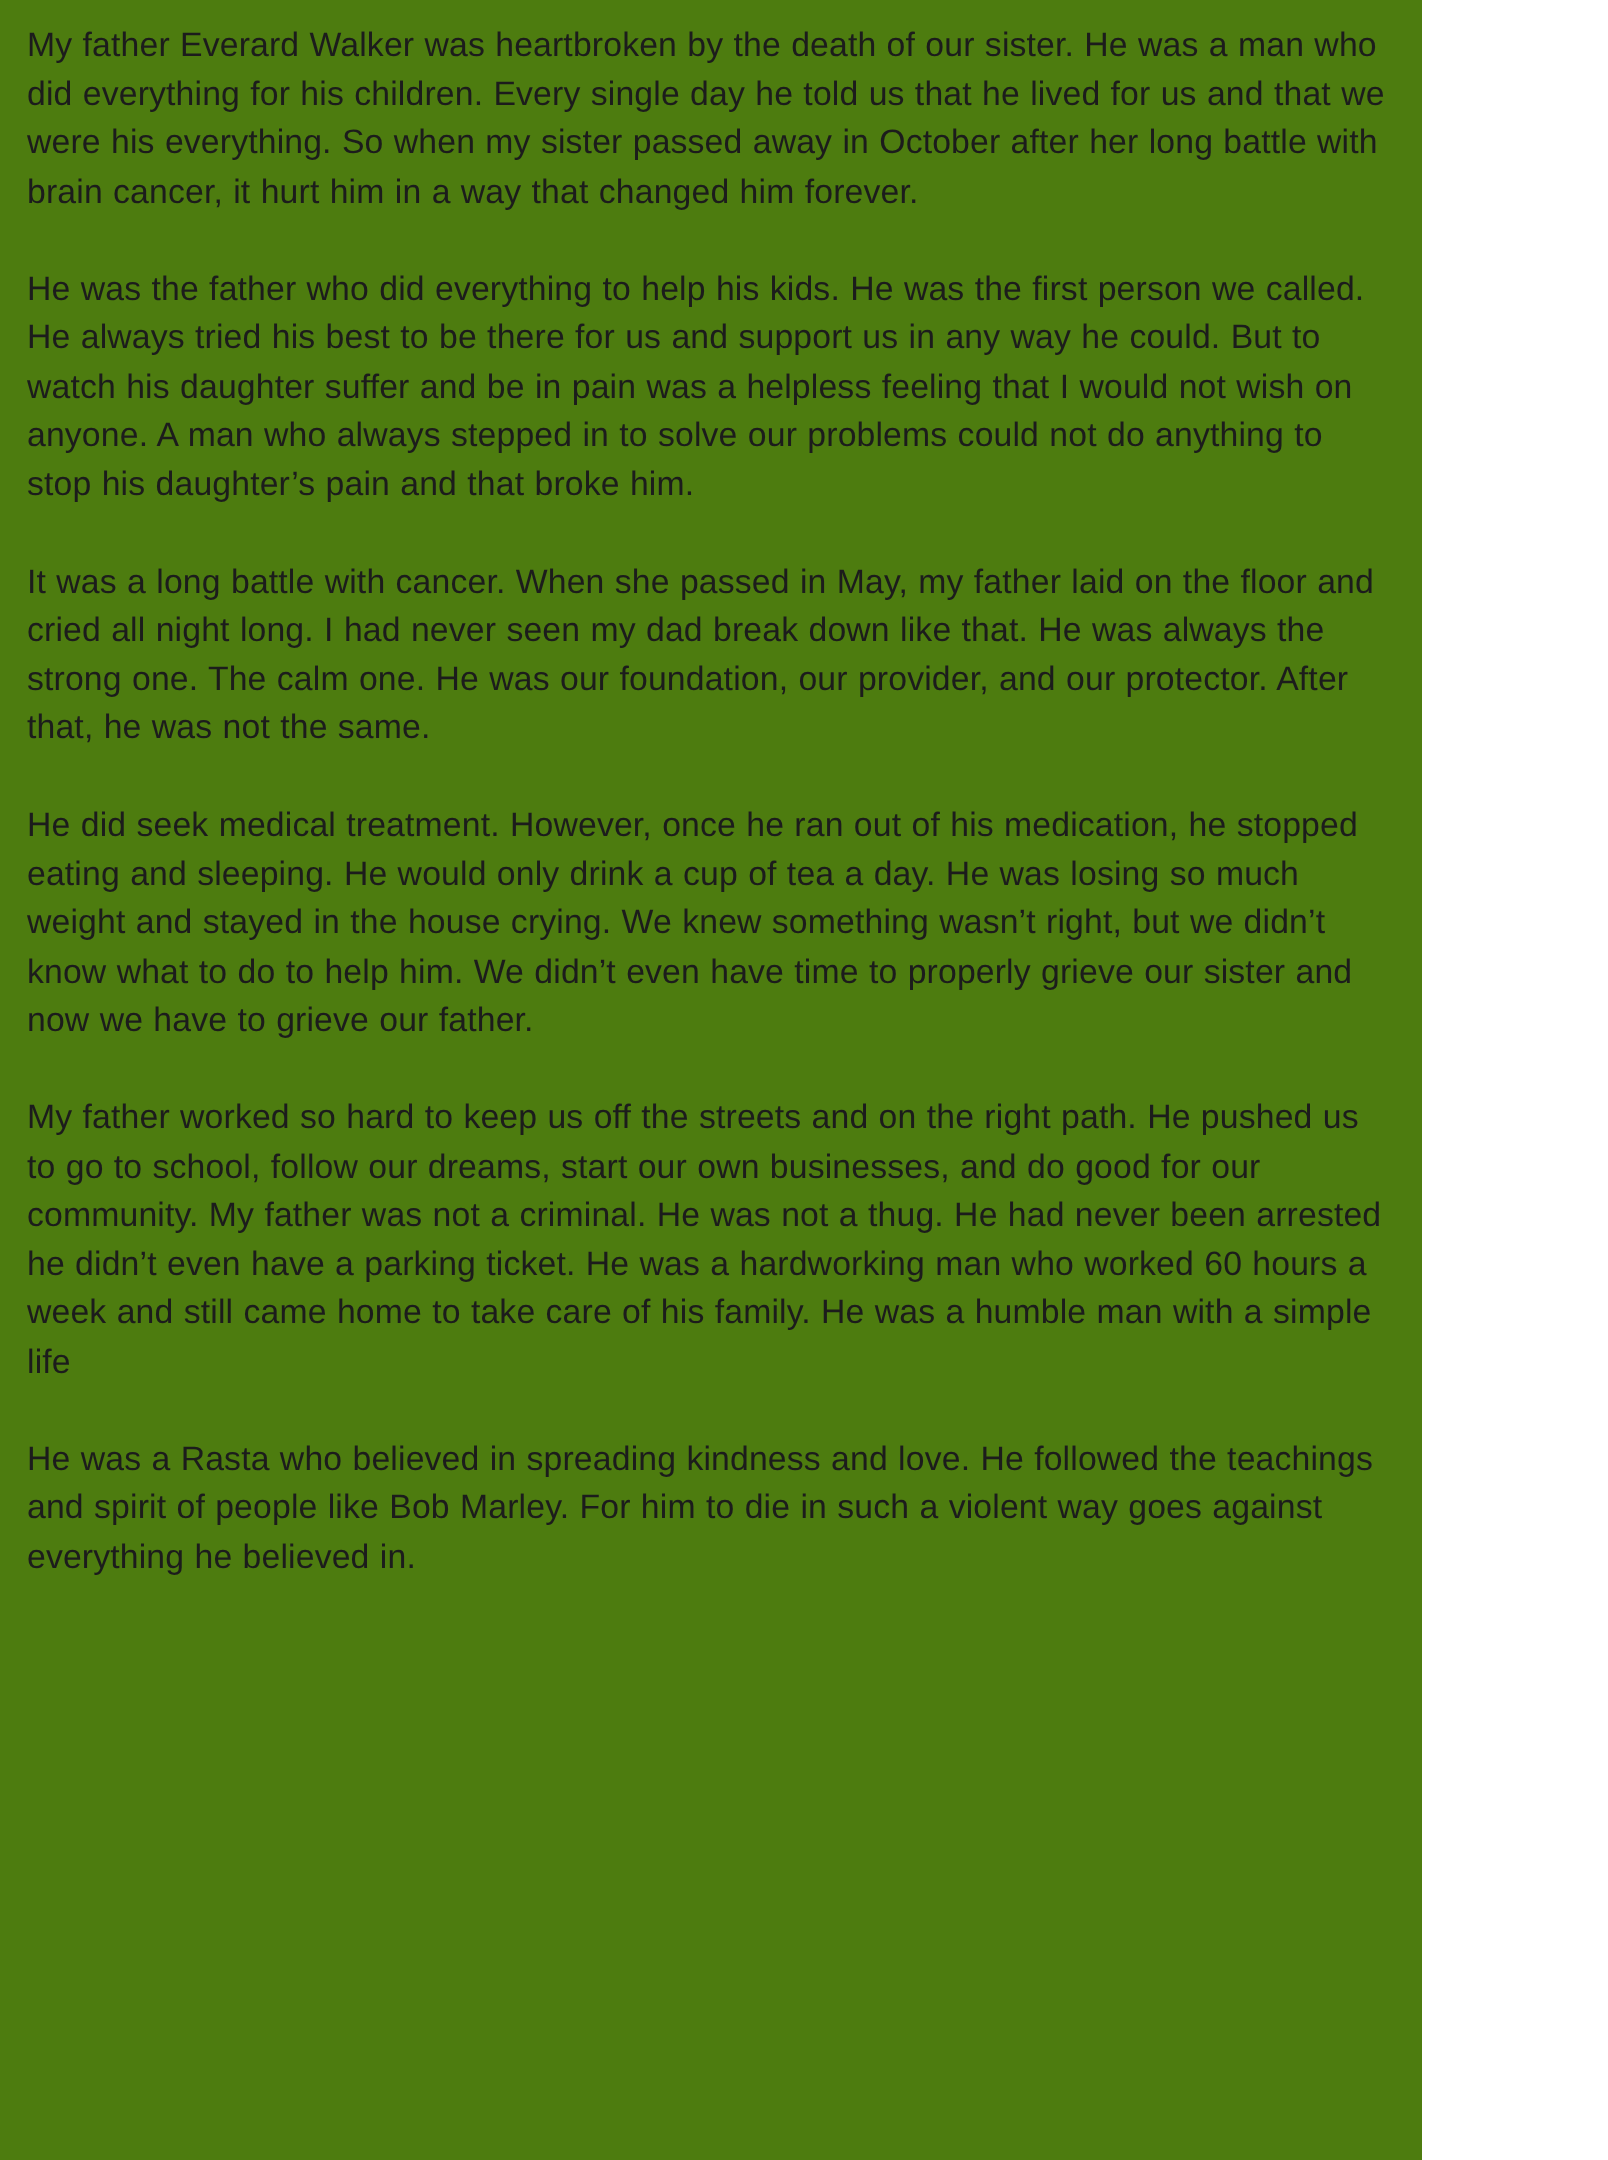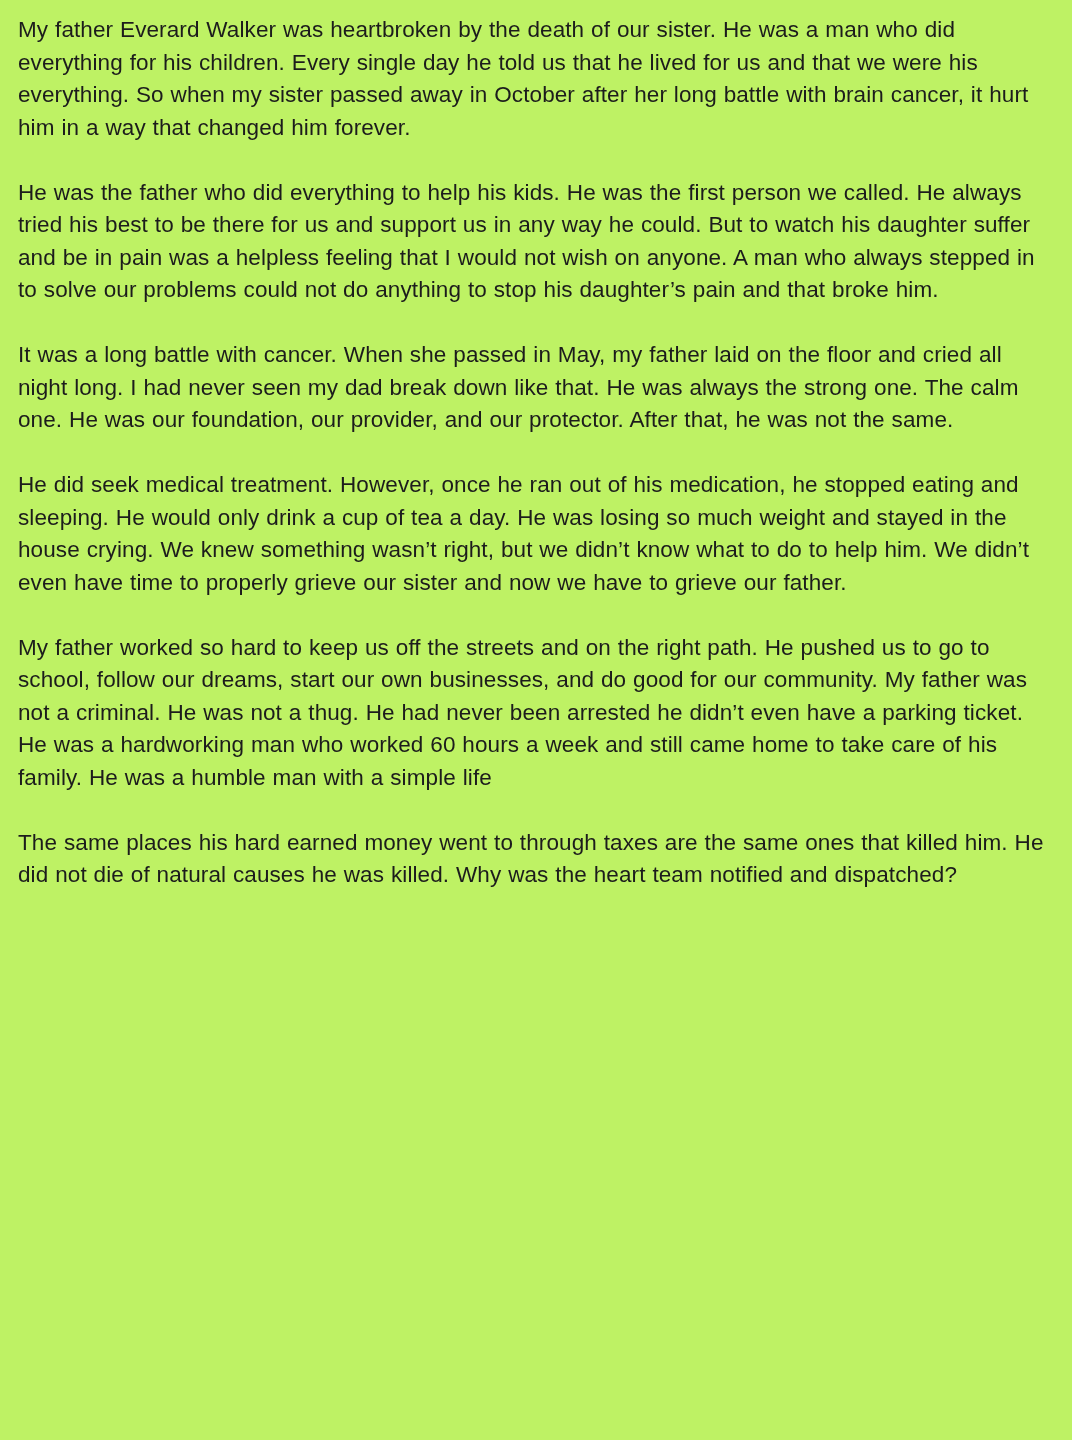--- a/index.html
+++ b/index.html
@@ -8,9 +8,9 @@
     background: #ffffff;
   }
   .page {
-    width: 1072px;
+    width: 948px;
     height: 1440px;
-    background: #bef264;
+    background: #4d7c0f;
     box-sizing: border-box;
     padding: 14px 18px 0 18px;
     overflow: hidden;

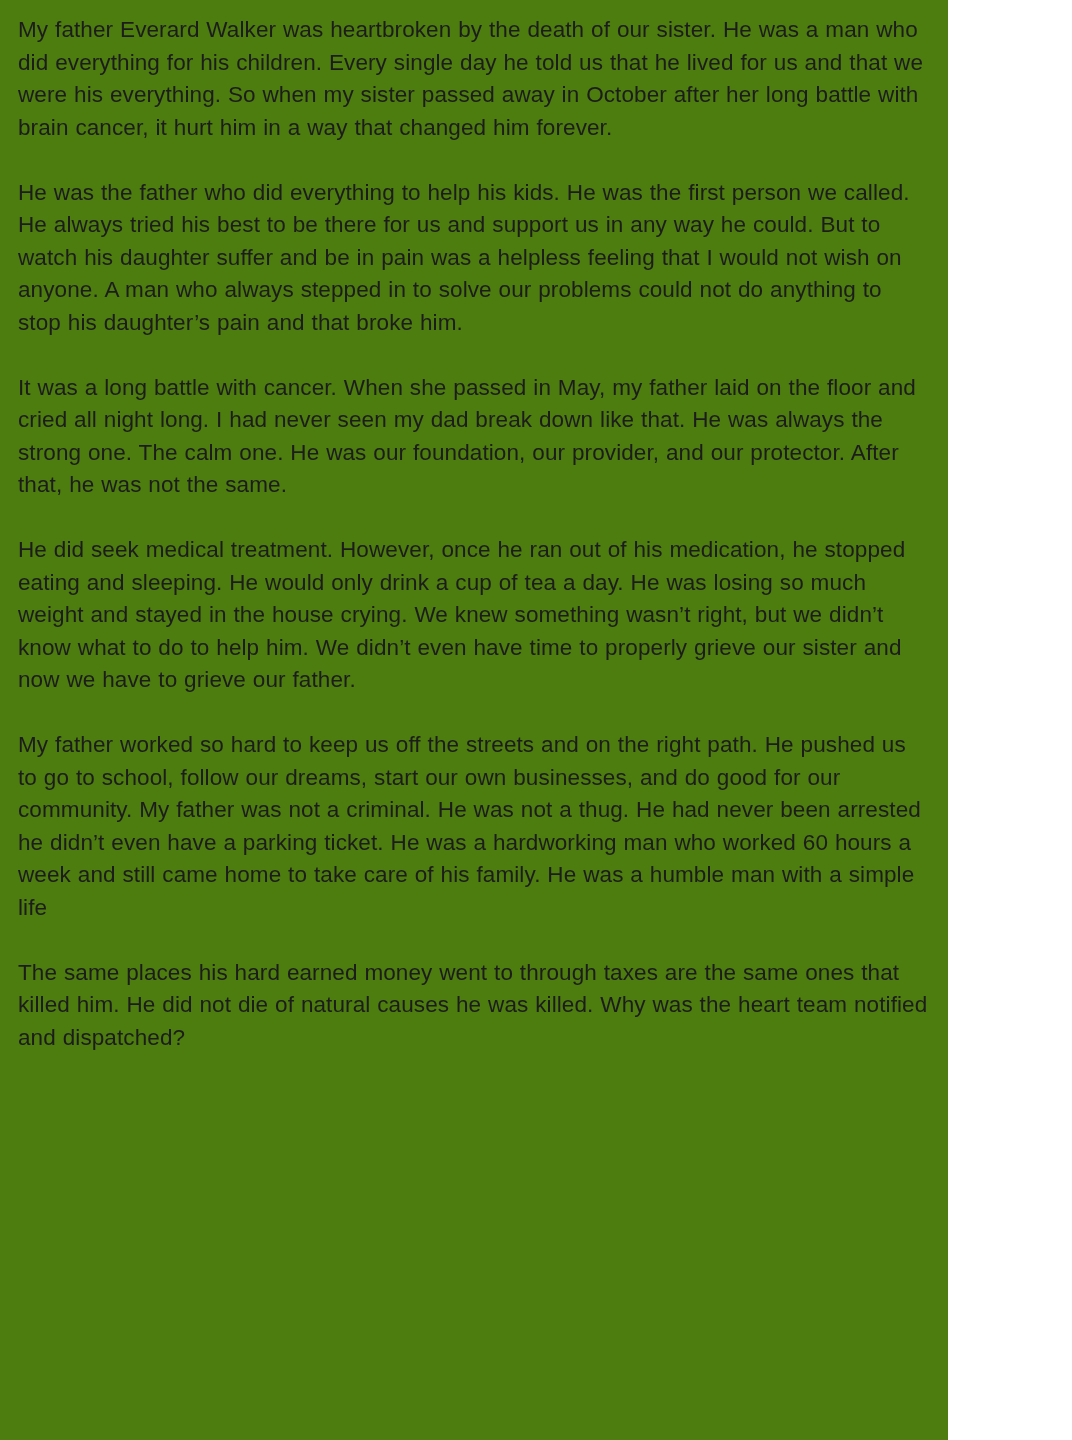--- a/index.html
+++ b/index.html
@@ -36,6 +36,7 @@
     <p>It was a long battle with cancer. When she passed in May, my father laid on the floor and cried all night long. I had never seen my dad break down like that. He was always the strong one. The calm one. He was our foundation, our provider, and our protector. After that, he was not the same.</p>
     <p>He did seek medical treatment. However, once he ran out of his medication, he stopped eating and sleeping. He would only drink a cup of tea a day. He was losing so much weight and stayed in the house crying. We knew something wasn’t right, but we didn’t know what to do to help him. We didn’t even have time to properly grieve our sister and now we have to grieve our father.</p>
     <p>My father worked so hard to keep us off the streets and on the right path. He pushed us to go to school, follow our dreams, start our own businesses, and do good for our community. My father was not a criminal. He was not a thug. He had never been arrested he didn’t even have a parking ticket. He was a hardworking man who worked 60 hours a week and still came home to take care of his family. He was a humble man with a simple life</p>
+    <p>He was a Rasta who believed in spreading kindness and love. He followed the teachings and spirit of people like Bob Marley. For him to die in such a violent way goes against everything he believed in.</p>
     <p>The same places his hard earned money went to through taxes are the same ones that killed him. He did not die of natural causes he was killed. Why was the heart team notified and dispatched?</p>
   </div>
 </div>

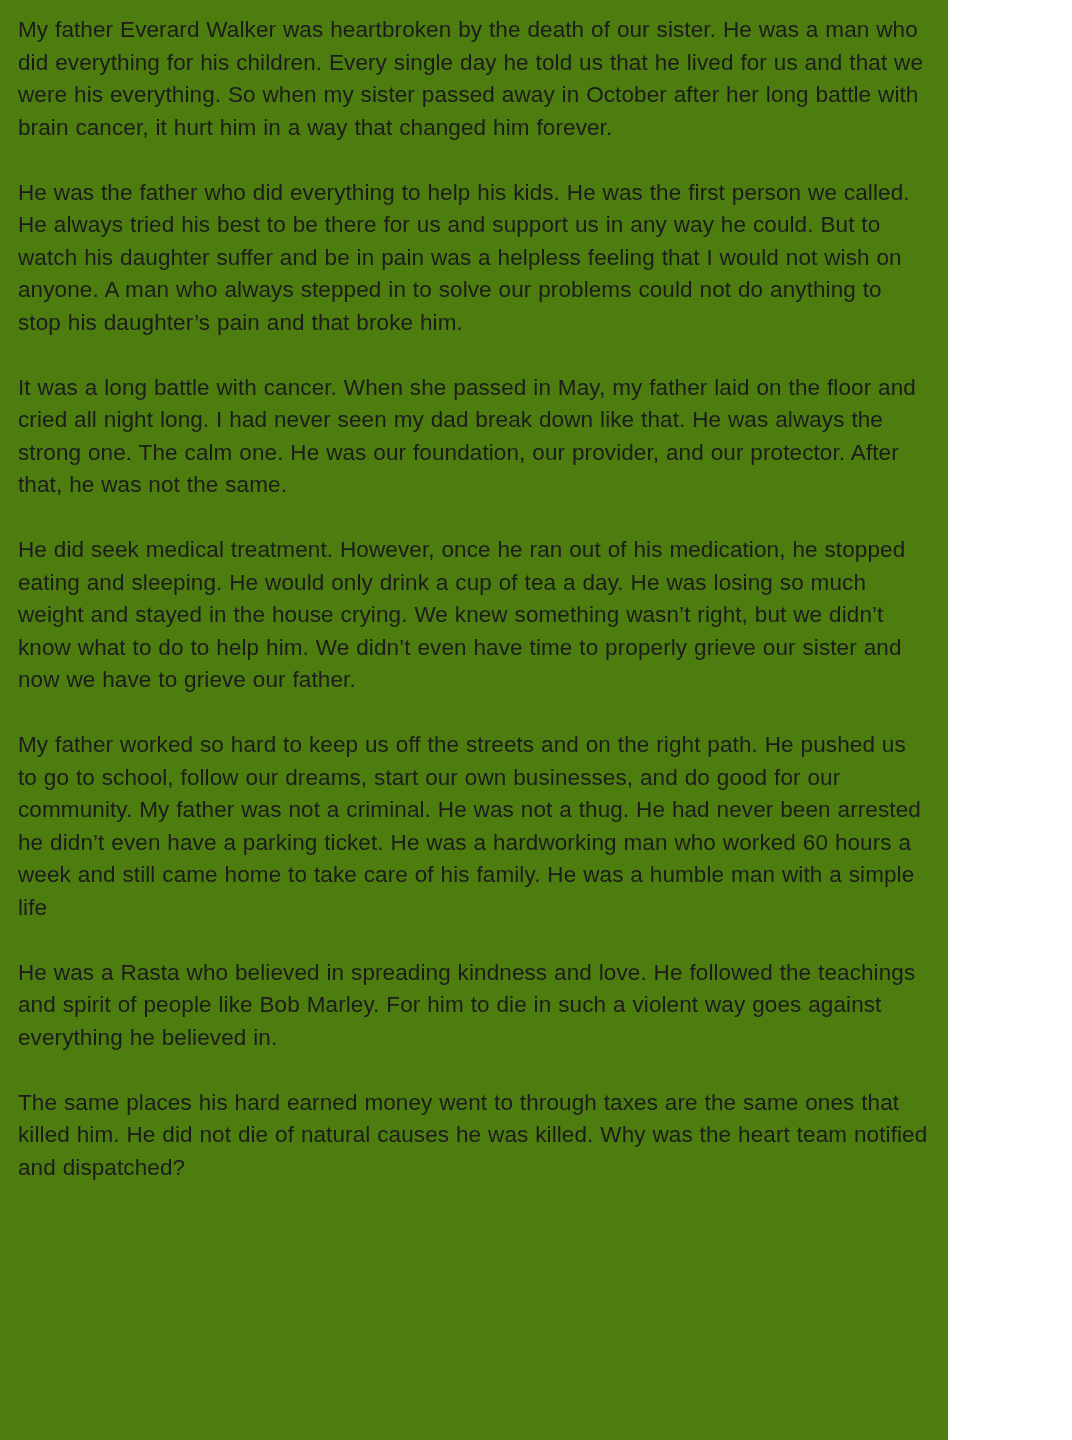--- a/index.html
+++ b/index.html
@@ -37,7 +37,6 @@
     <p>He did seek medical treatment. However, once he ran out of his medication, he stopped eating and sleeping. He would only drink a cup of tea a day. He was losing so much weight and stayed in the house crying. We knew something wasn’t right, but we didn’t know what to do to help him. We didn’t even have time to properly grieve our sister and now we have to grieve our father.</p>
     <p>My father worked so hard to keep us off the streets and on the right path. He pushed us to go to school, follow our dreams, start our own businesses, and do good for our community. My father was not a criminal. He was not a thug. He had never been arrested he didn’t even have a parking ticket. He was a hardworking man who worked 60 hours a week and still came home to take care of his family. He was a humble man with a simple life</p>
     <p>He was a Rasta who believed in spreading kindness and love. He followed the teachings and spirit of people like Bob Marley. For him to die in such a violent way goes against everything he believed in.</p>
-    <p>The same places his hard earned money went to through taxes are the same ones that killed him. He did not die of natural causes he was killed. Why was the heart team notified and dispatched?</p>
   </div>
 </div>
 

